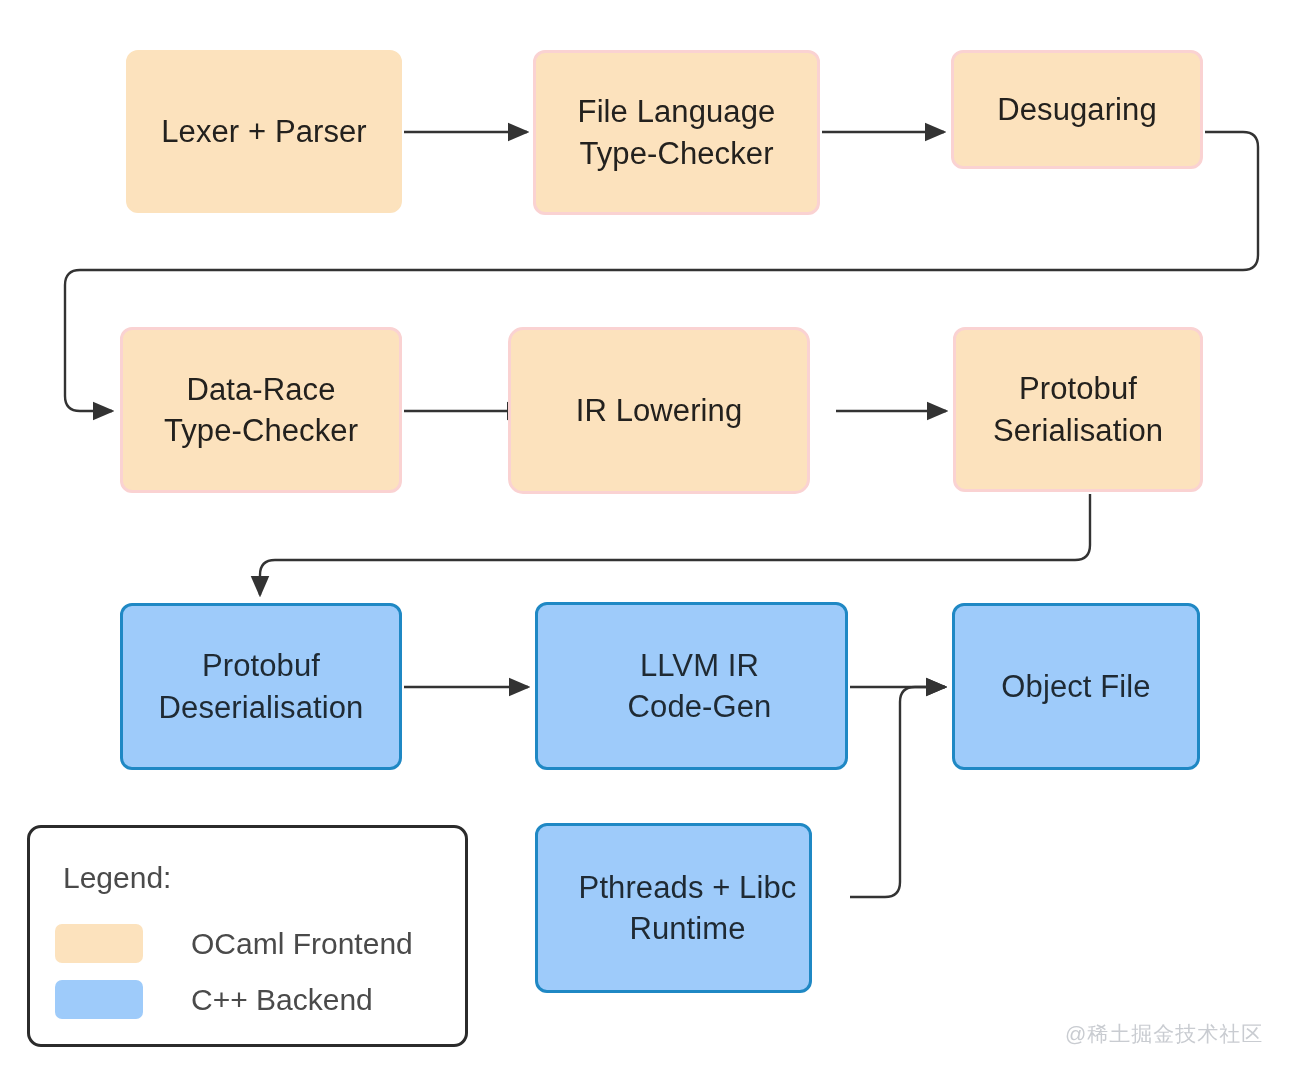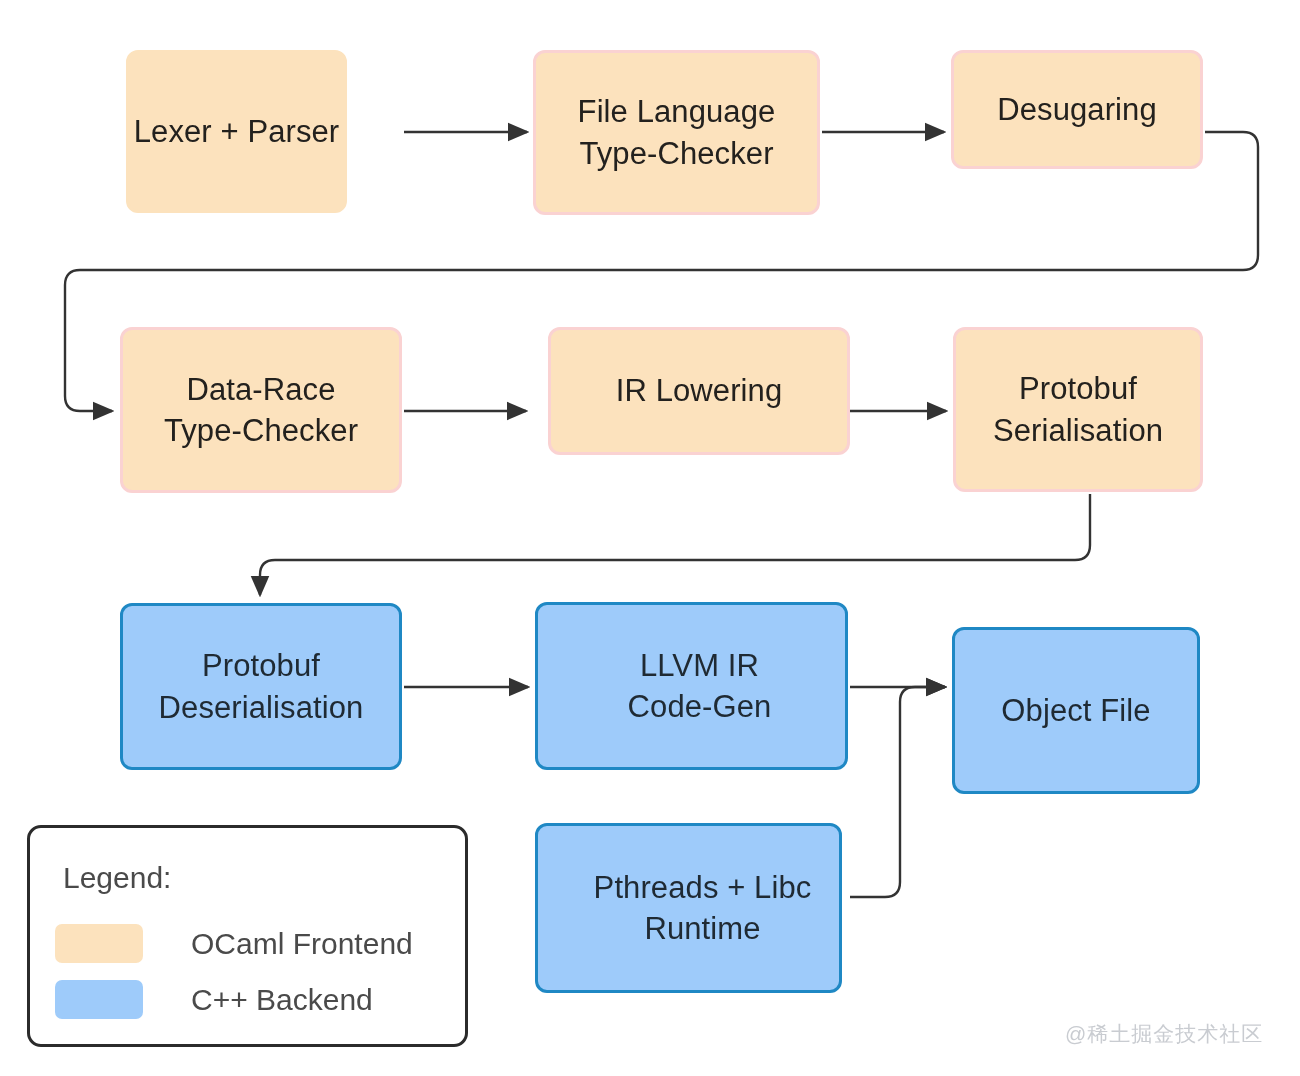--- a/index.html
+++ b/index.html
@@ -127,7 +127,7 @@
   </svg>
 
   <div id="nodes-layer">
-      <div class="node frontend noborder" style="left: 126px; top: 50px; width: 221px; height: 163px;"><span>Lexer + Parser</span></div>
+      <div class="node frontend noborder" style="left: 126px; top: 50px; width: 276px; height: 163px;"><span>Lexer + Parser</span></div>
       <div class="node frontend" style="left: 533px; top: 50px; width: 287px; height: 165px;"><span>File Language
 Type-Checker</span></div>
       <div class="node frontend" style="left: 951px; top: 50px; width: 252px; height: 119px;"><span>Desugaring</span></div>

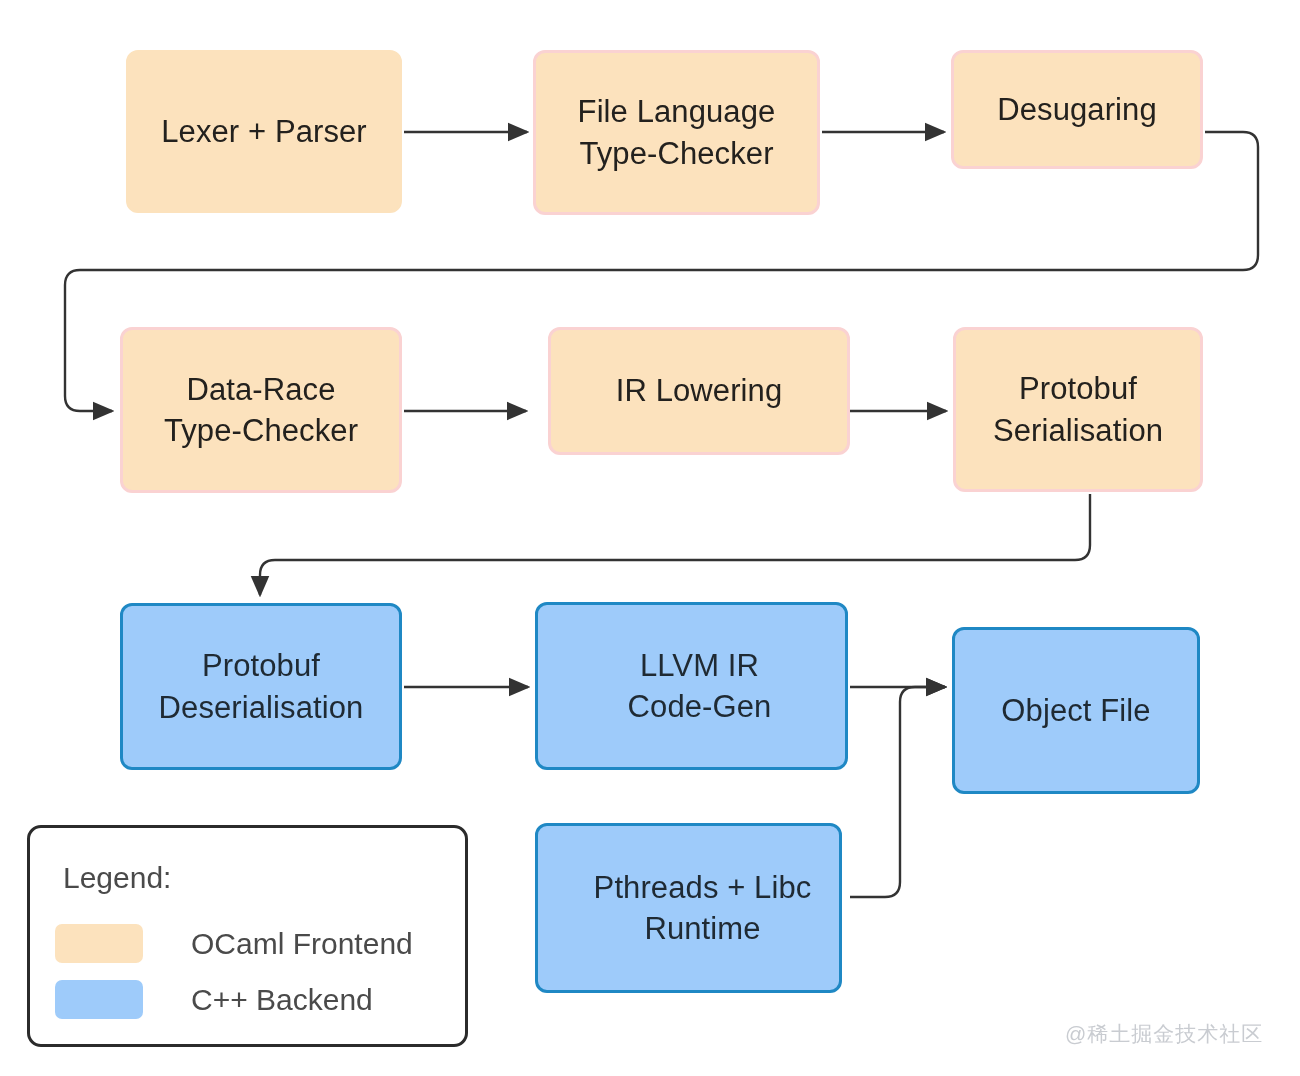--- a/index.html
+++ b/index.html
@@ -133,7 +133,7 @@
       <div class="node frontend" style="left: 951px; top: 50px; width: 252px; height: 119px;"><span>Desugaring</span></div>
       <div class="node frontend" style="left: 120px; top: 327px; width: 282px; height: 166px; align-items: center;"><span>Data-Race
 Type-Checker</span></div>
-      <div class="node frontend" style="left: 548px; top: 327px; width: 302px; height: 128px;"><span>IR Lowering</span></div>
+      <div class="node frontend" style="left: 508px; top: 327px; width: 302px; height: 167px; border-radius: 15px;"><span>IR Lowering</span></div>
       <div class="node frontend" style="left: 953px; top: 327px; width: 250px; height: 165px;"><span>Protobuf
 Serialisation</span></div>
       <div class="node backend" style="left: 120px; top: 603px; width: 282px; height: 167px;"><span>Protobuf

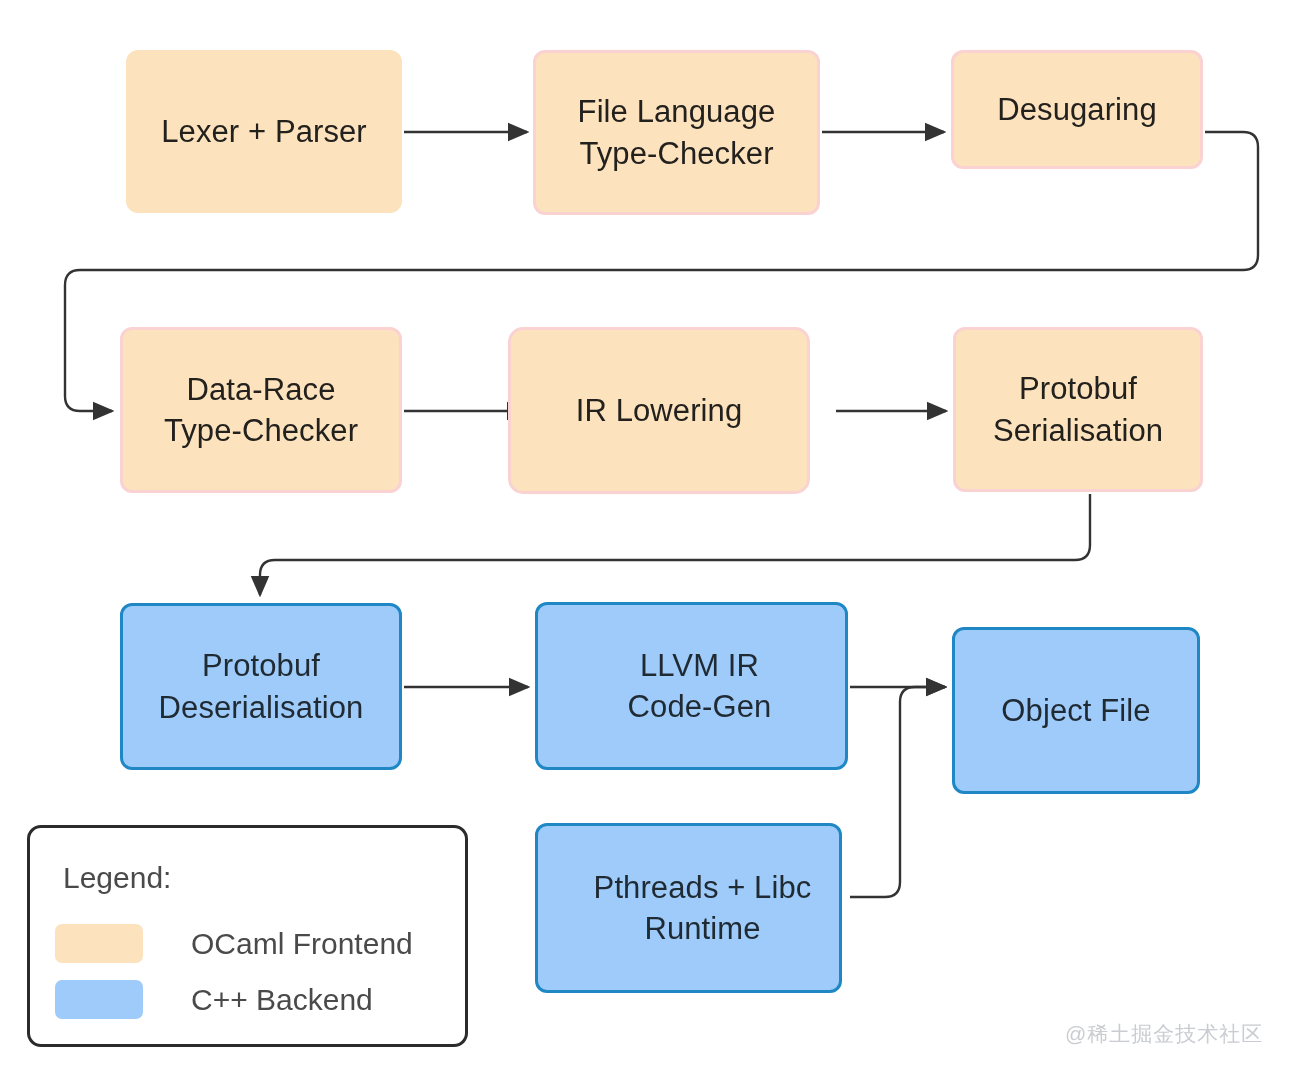--- a/index.html
+++ b/index.html
@@ -140,7 +140,7 @@
 Deserialisation</span></div>
       <div class="node backend" style="left: 535px; top: 602px; width: 313px; height: 168px; padding-left: 16px;"><span>LLVM IR
 Code-Gen</span></div>
-      <div class="node backend" style="left: 952px; top: 603px; width: 248px; height: 167px; margin-top: 24px;"><span>Object File</span></div>
+      <div class="node backend" style="left: 952px; top: 603px; width: 248px; height: 167px;"><span>Object File</span></div>
       <div class="node backend" style="left: 535px; top: 823px; width: 307px; height: 170px; padding-left: 28px;"><span>Pthreads + Libc
 Runtime</span></div>
     </div>

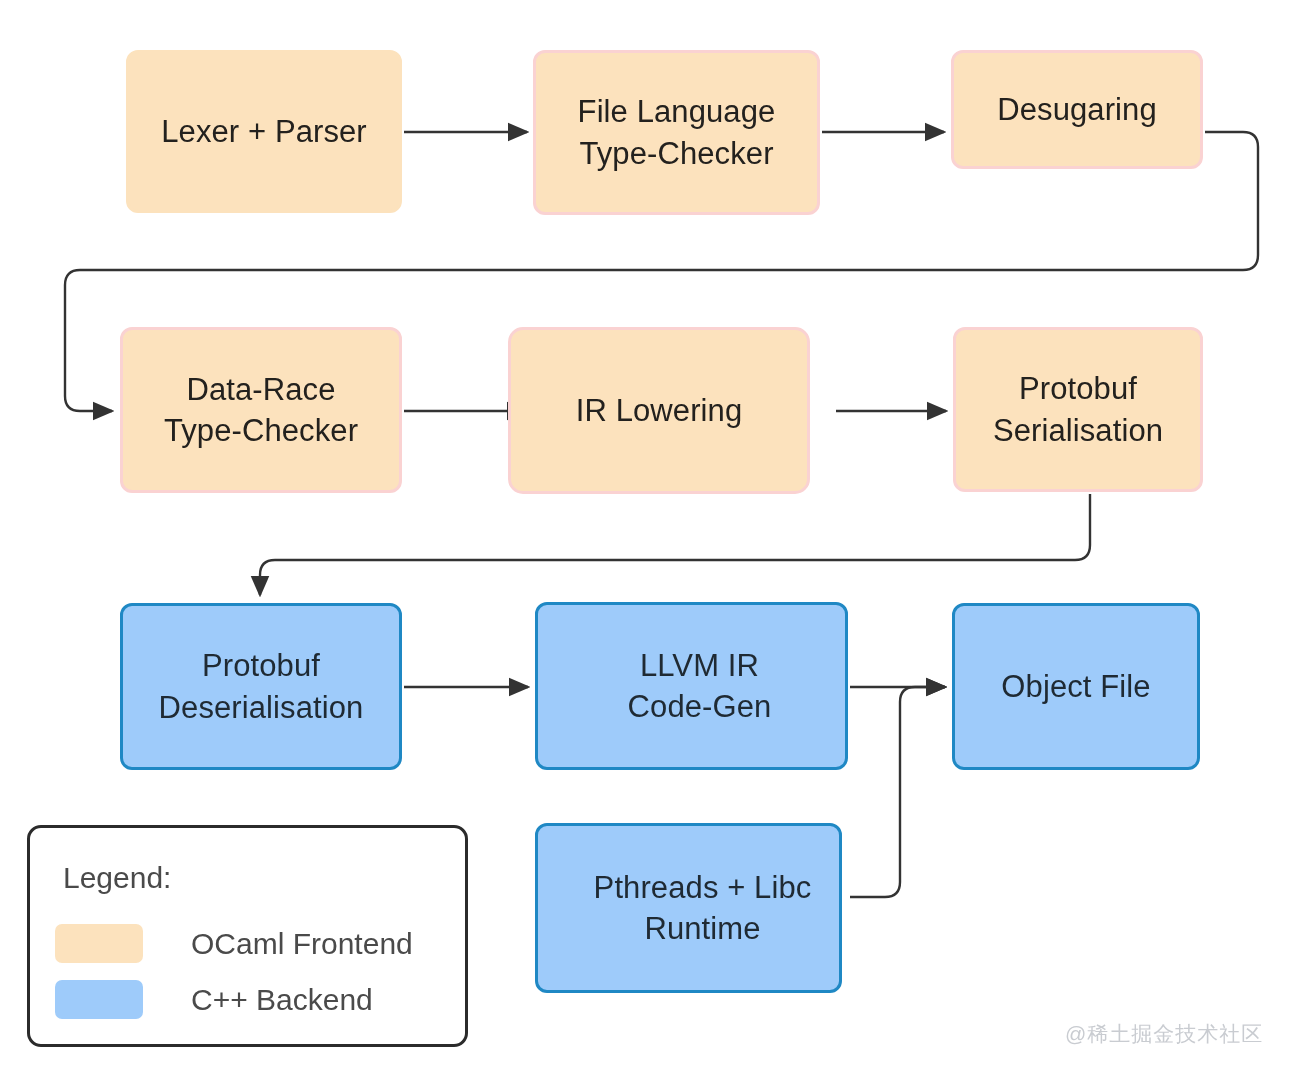--- a/index.html
+++ b/index.html
@@ -141,7 +141,7 @@
       <div class="node backend" style="left: 535px; top: 602px; width: 313px; height: 168px; padding-left: 16px;"><span>LLVM IR
 Code-Gen</span></div>
       <div class="node backend" style="left: 952px; top: 603px; width: 248px; height: 167px;"><span>Object File</span></div>
-      <div class="node backend" style="left: 535px; top: 823px; width: 307px; height: 170px; padding-left: 28px;"><span>Pthreads + Libc
+      <div class="node backend" style="left: 535px; top: 823px; width: 277px; height: 170px; padding-left: 28px;"><span>Pthreads + Libc
 Runtime</span></div>
     </div>
 

